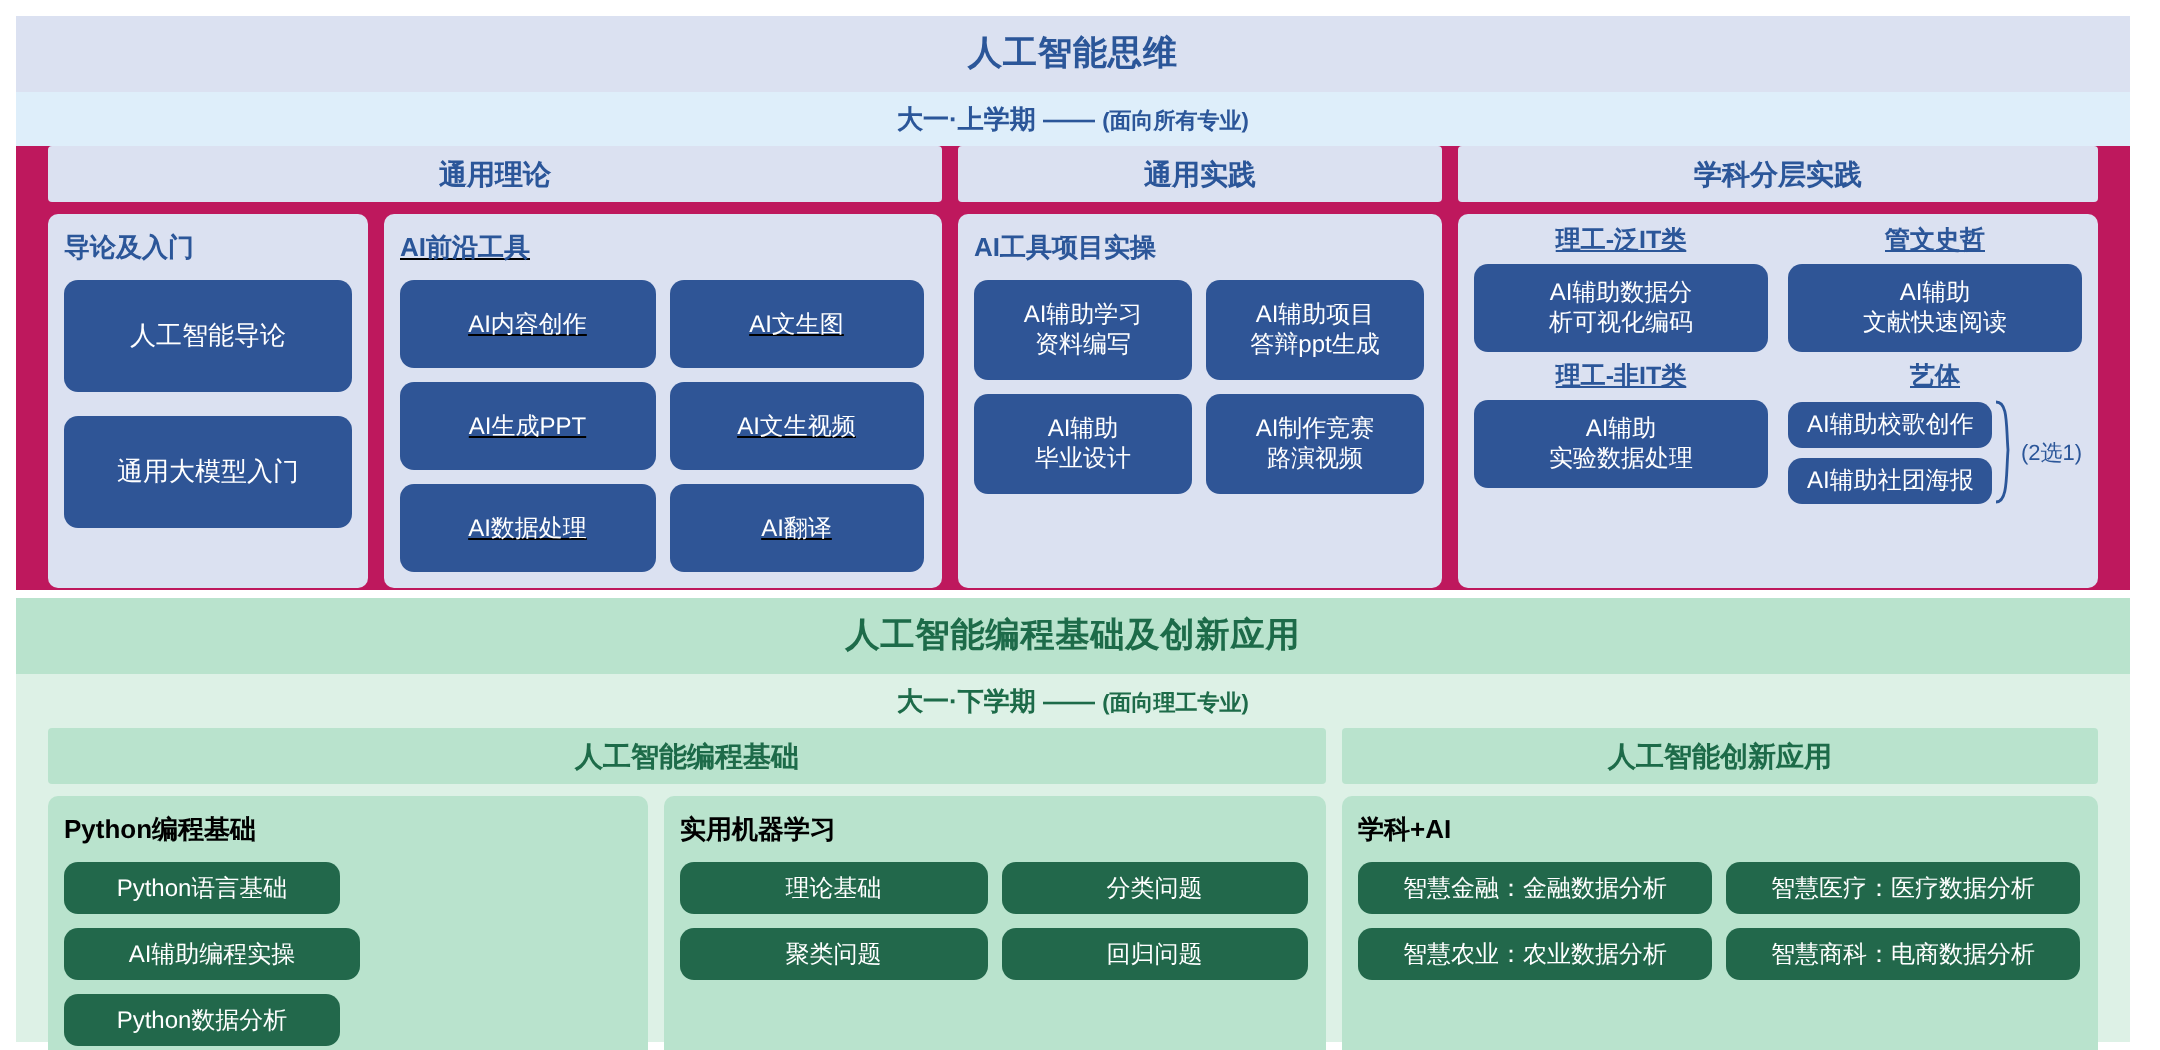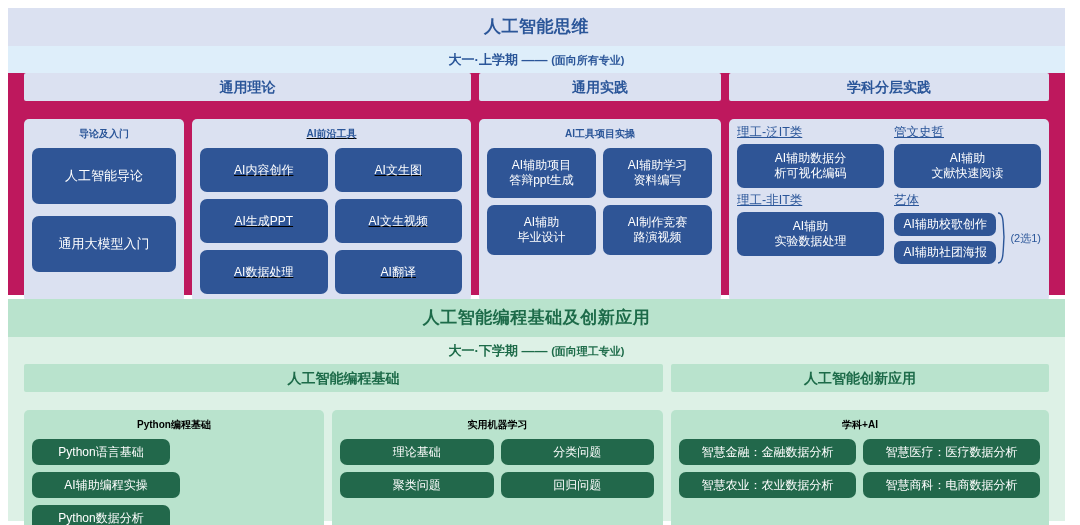--- a/index.html
+++ b/index.html
@@ -35,7 +35,7 @@
 
   
   .cols{display:flex;gap:8px;padding:0 16px;box-sizing:border-box;}
-  .col{display:flex;flex-direction:column;gap:12px;}
+  .col{display:flex;flex-direction:column;}
   .col-hdr{
     text-align:center;font-weight:bold;font-size:14px;
     height:28px;line-height:28px;margin-bottom:6px;border-radius:2px;

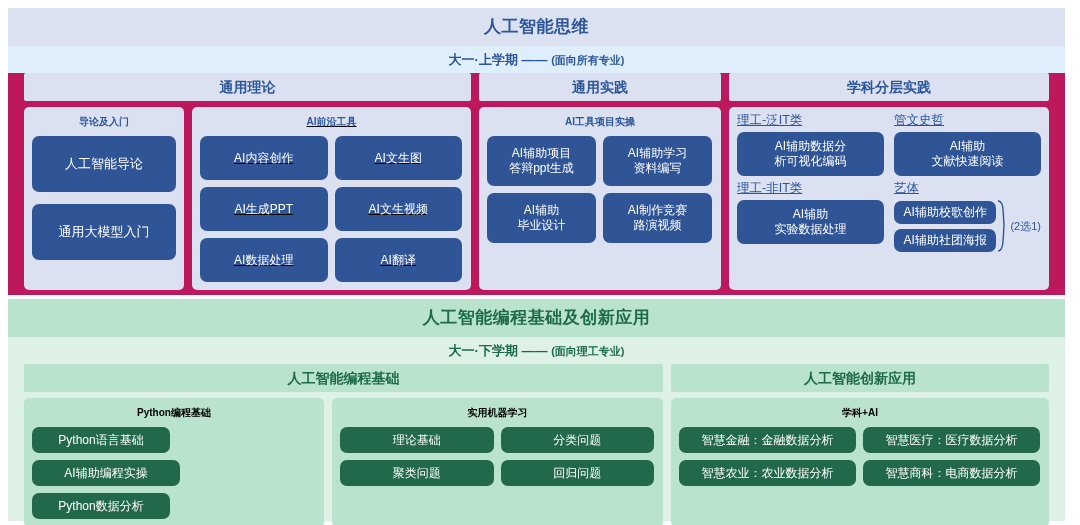--- a/index.html
+++ b/index.html
@@ -52,7 +52,7 @@
   .green .group{background:#b9e3cd;}
 
   .group-title{
-    text-align:center;font-weight:bold;font-size:10px;margin:2px 0 7px 0;
+    text-align:left;font-weight:bold;font-size:13px;margin:2px 0 7px 0;
   }
   .blue .group-title{color:#2b5699;}
   .green .group-title{color:#000000;}

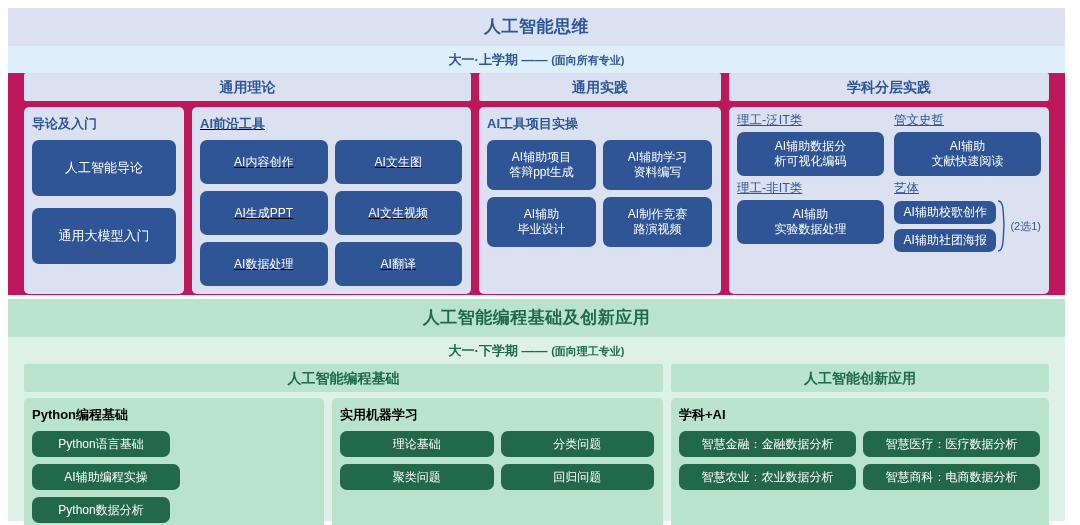--- a/index.html
+++ b/index.html
@@ -82,7 +82,7 @@
   .layer-half{flex:1;display:flex;flex-direction:column;gap:5px;}
   .layer-block{display:flex;flex-direction:column;}
   .layer-label{
-    text-align:left;font-size:12.5px;font-weight:normal;color:#2b5699;
+    text-align:center;font-size:12.5px;font-weight:bold;color:#2b5699;
     text-decoration:underline;margin-bottom:4px;line-height:15px;
   }
   .layer-block .chip{height:44px;width:100%;}

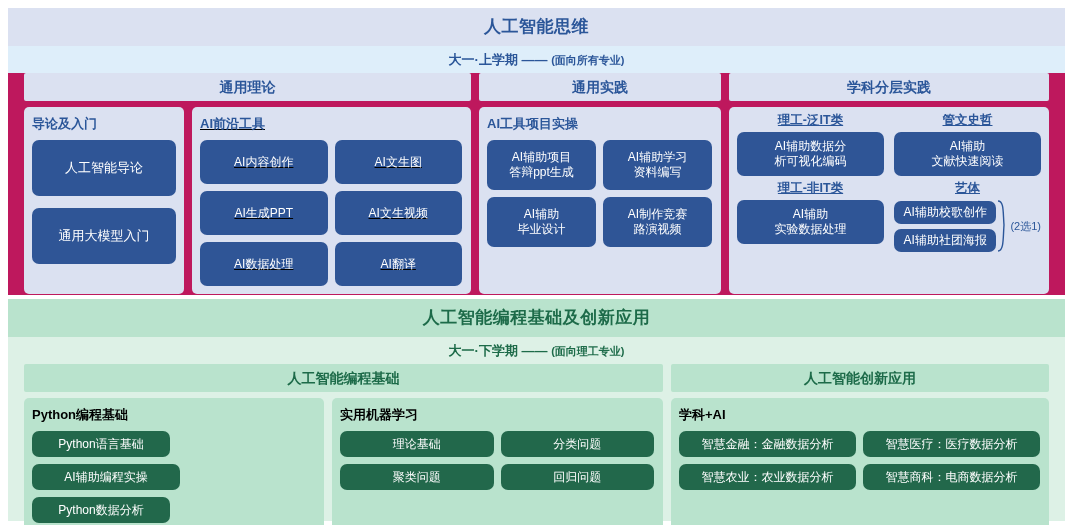--- a/index.html
+++ b/index.html
@@ -150,10 +150,10 @@
             <div class="group g-proj">
               <div class="group-title">AI工具项目实操</div>
               <div class="chips">
+                <div class="chip">AI辅助学习
+资料编写</div>
                 <div class="chip">AI辅助项目
 答辩ppt生成</div>
-                <div class="chip">AI辅助学习
-资料编写</div>
                 <div class="chip">AI辅助
 毕业设计</div>
                 <div class="chip">AI制作竞赛

